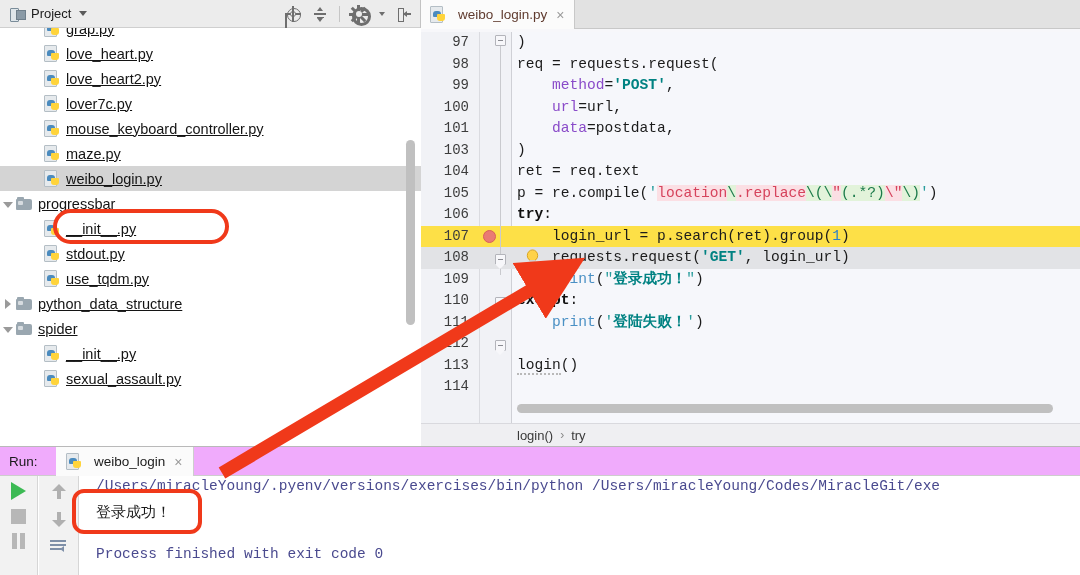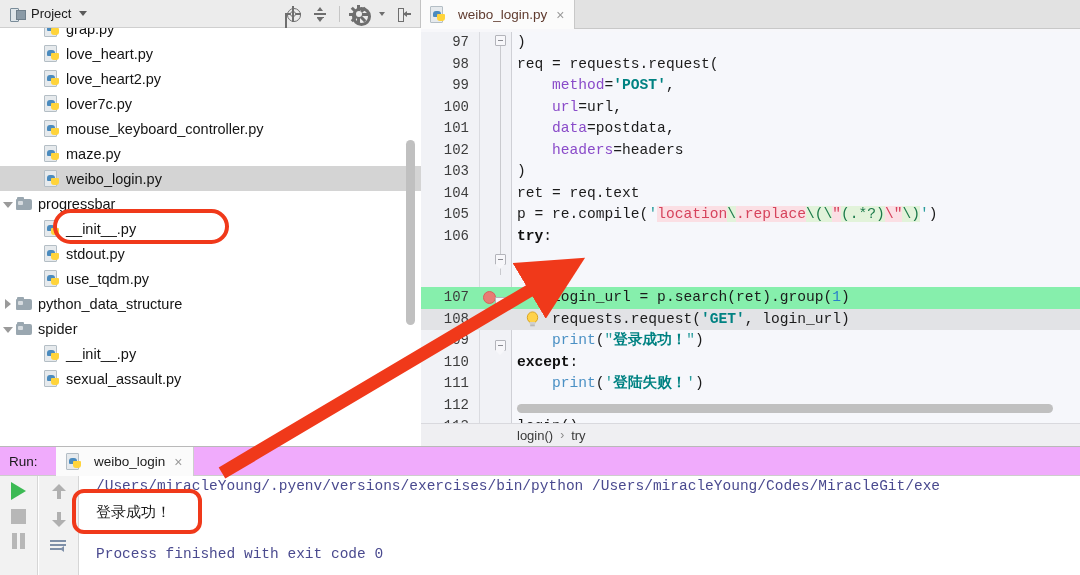--- a/index.html
+++ b/index.html
@@ -129,7 +129,7 @@
   }
   .tree-row {
     position: relative; height: 25px; display: flex; align-items: center;
-    font-size: 14.5px; color: #141414; white-space: nowrap;
+    font-size: 14.5px; color: #141414; white-space: nowrap; text-decoration: underline;
   }
   .tree-row.sel { background: #d4d4d4; }
   .tw { width: 16px; height: 16px; flex: none; position: relative; }

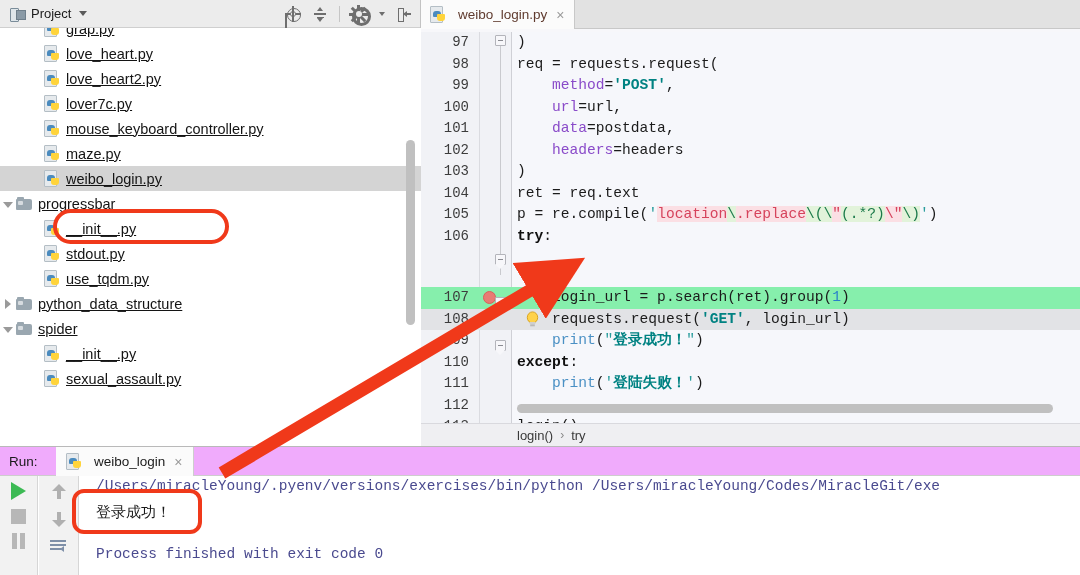--- a/index.html
+++ b/index.html
@@ -555,10 +555,6 @@
             <span class="ln-code">    <span class="param">data</span>=postdata,</span>
           </div>
           <div class="ln-row">
-            <span class="ln-no">102</span>
-            <span class="ln-code">    <span class="param">headers</span>=headers</span>
-          </div>
-          <div class="ln-row">
             <span class="ln-no">103</span>
             <span class="ln-code">)</span>
           </div>

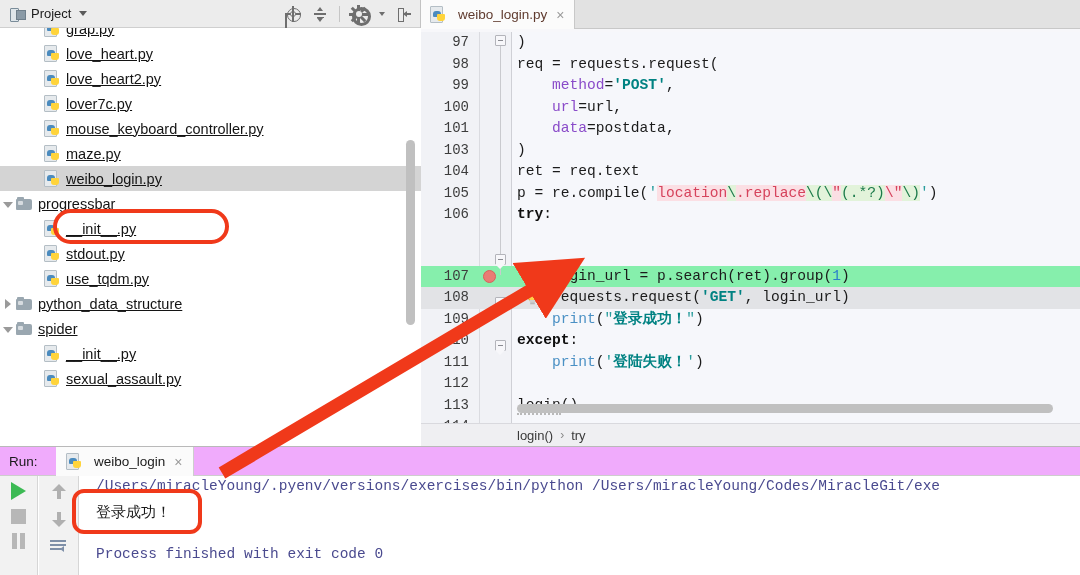--- a/index.html
+++ b/index.html
@@ -207,7 +207,7 @@
   }
   .code-lines { position: absolute; left: 0; top: 0; width: 659px; }
   .ln-row { position: relative; height: 21.5px; }
-  .ln-row.hl-red { background: #86efac; margin-top: 40px; }
+  .ln-row.hl-red { background: #fde047; }
   .ln-row.hl-gray { background: #e2e3e6; }
   .ln-no {
     position: absolute; left: 0; width: 48px; text-align: right;

